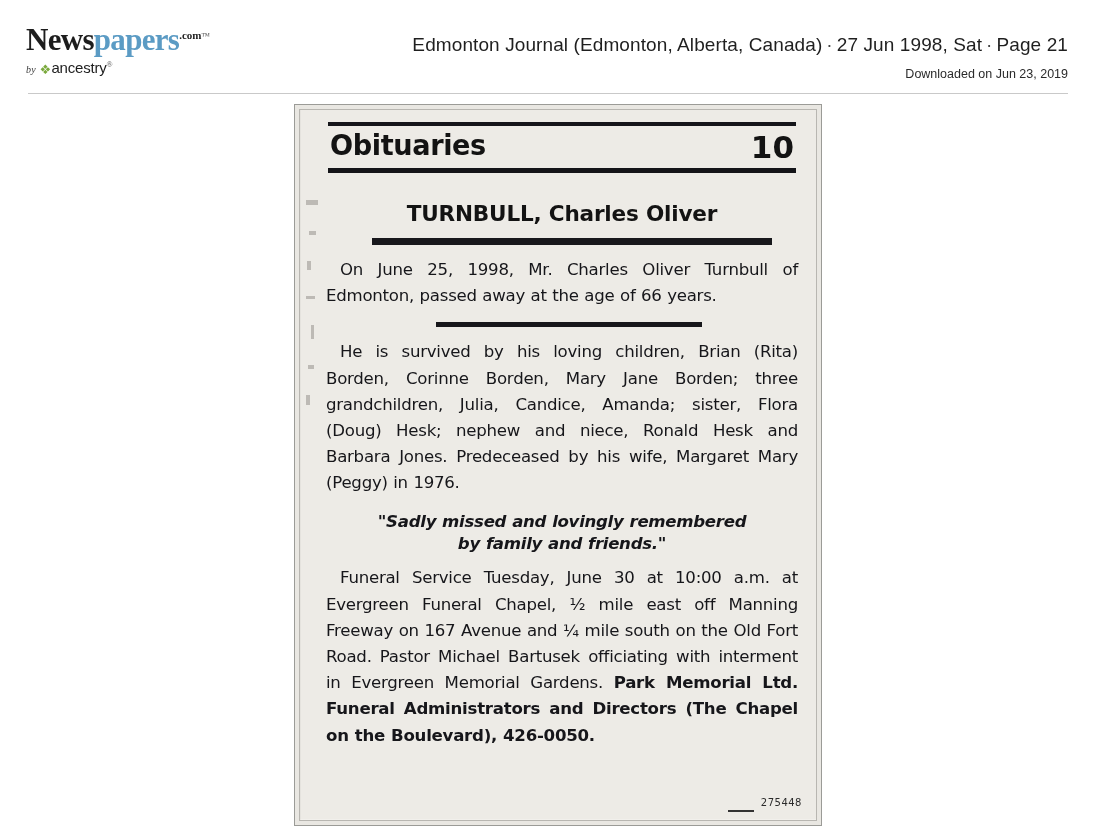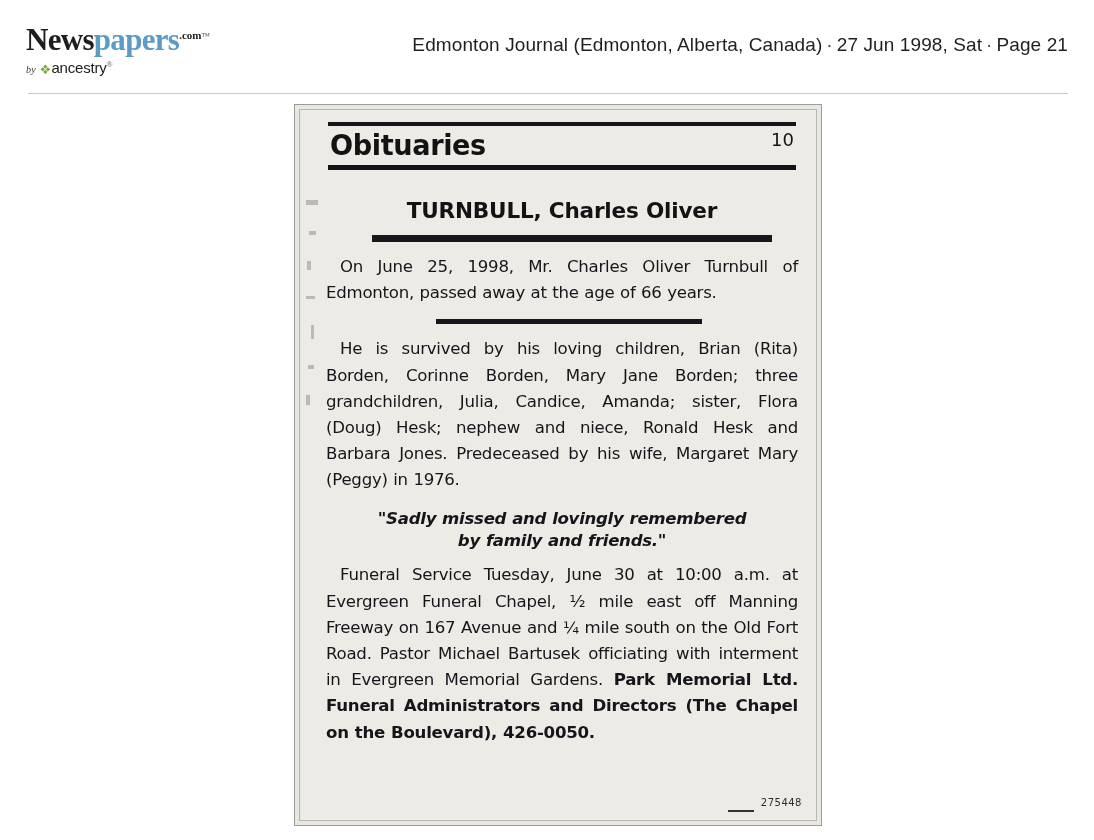--- a/index.html
+++ b/index.html
@@ -291,6 +291,7 @@
     <div class="meta-line1">
       <span>Edmonton Journal (Edmonton, Alberta, Canada)</span><span class="meta-sep">·</span><span>27 Jun 1998, Sat</span><span class="meta-sep">·</span><span>Page 21</span>
     </div>
+    <div class="meta-line2">Downloaded on Jun 23, 2019</div>
   </div>
 
   <div class="header-rule"></div>

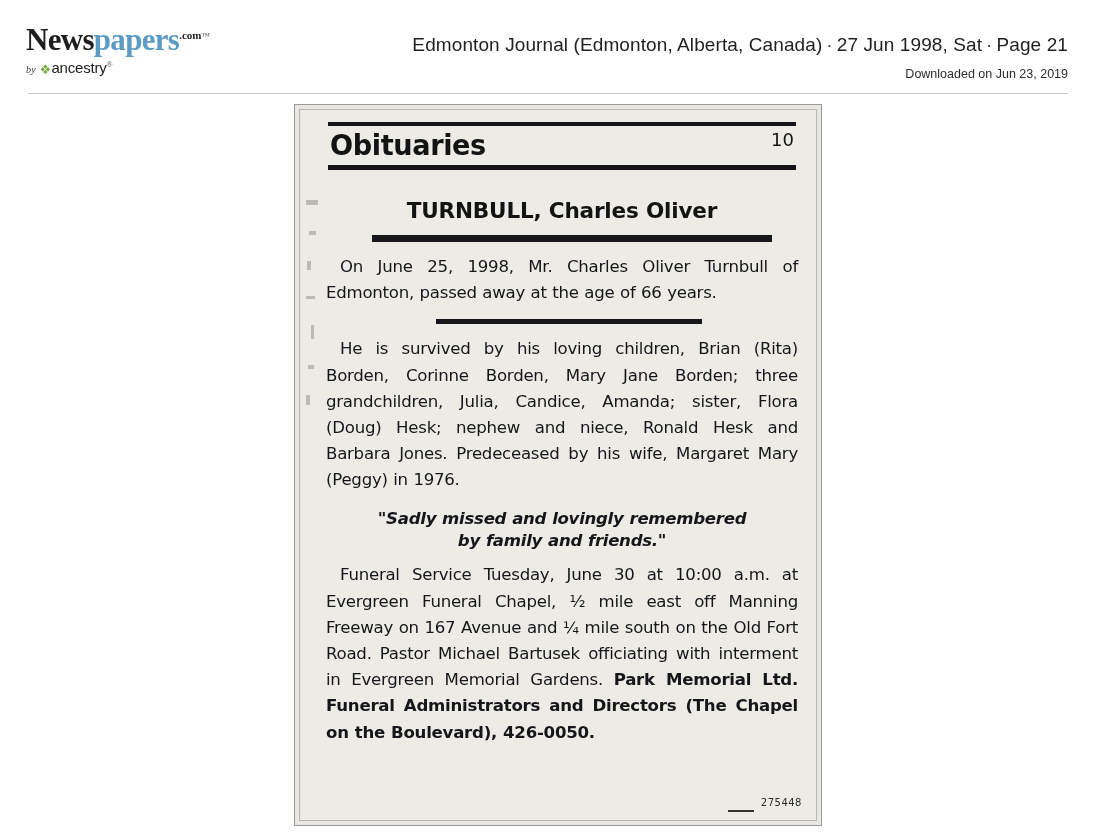--- a/index.html
+++ b/index.html
@@ -170,8 +170,8 @@
   }
   .mast-page {
     font-family: "DejaVu Sans", sans-serif;
-    font-size: 18px;
-    font-weight: 400;
+    font-size: 31px;
+    font-weight: 700;
     color: #131313;
   }
   .mast-rule-bottom {

